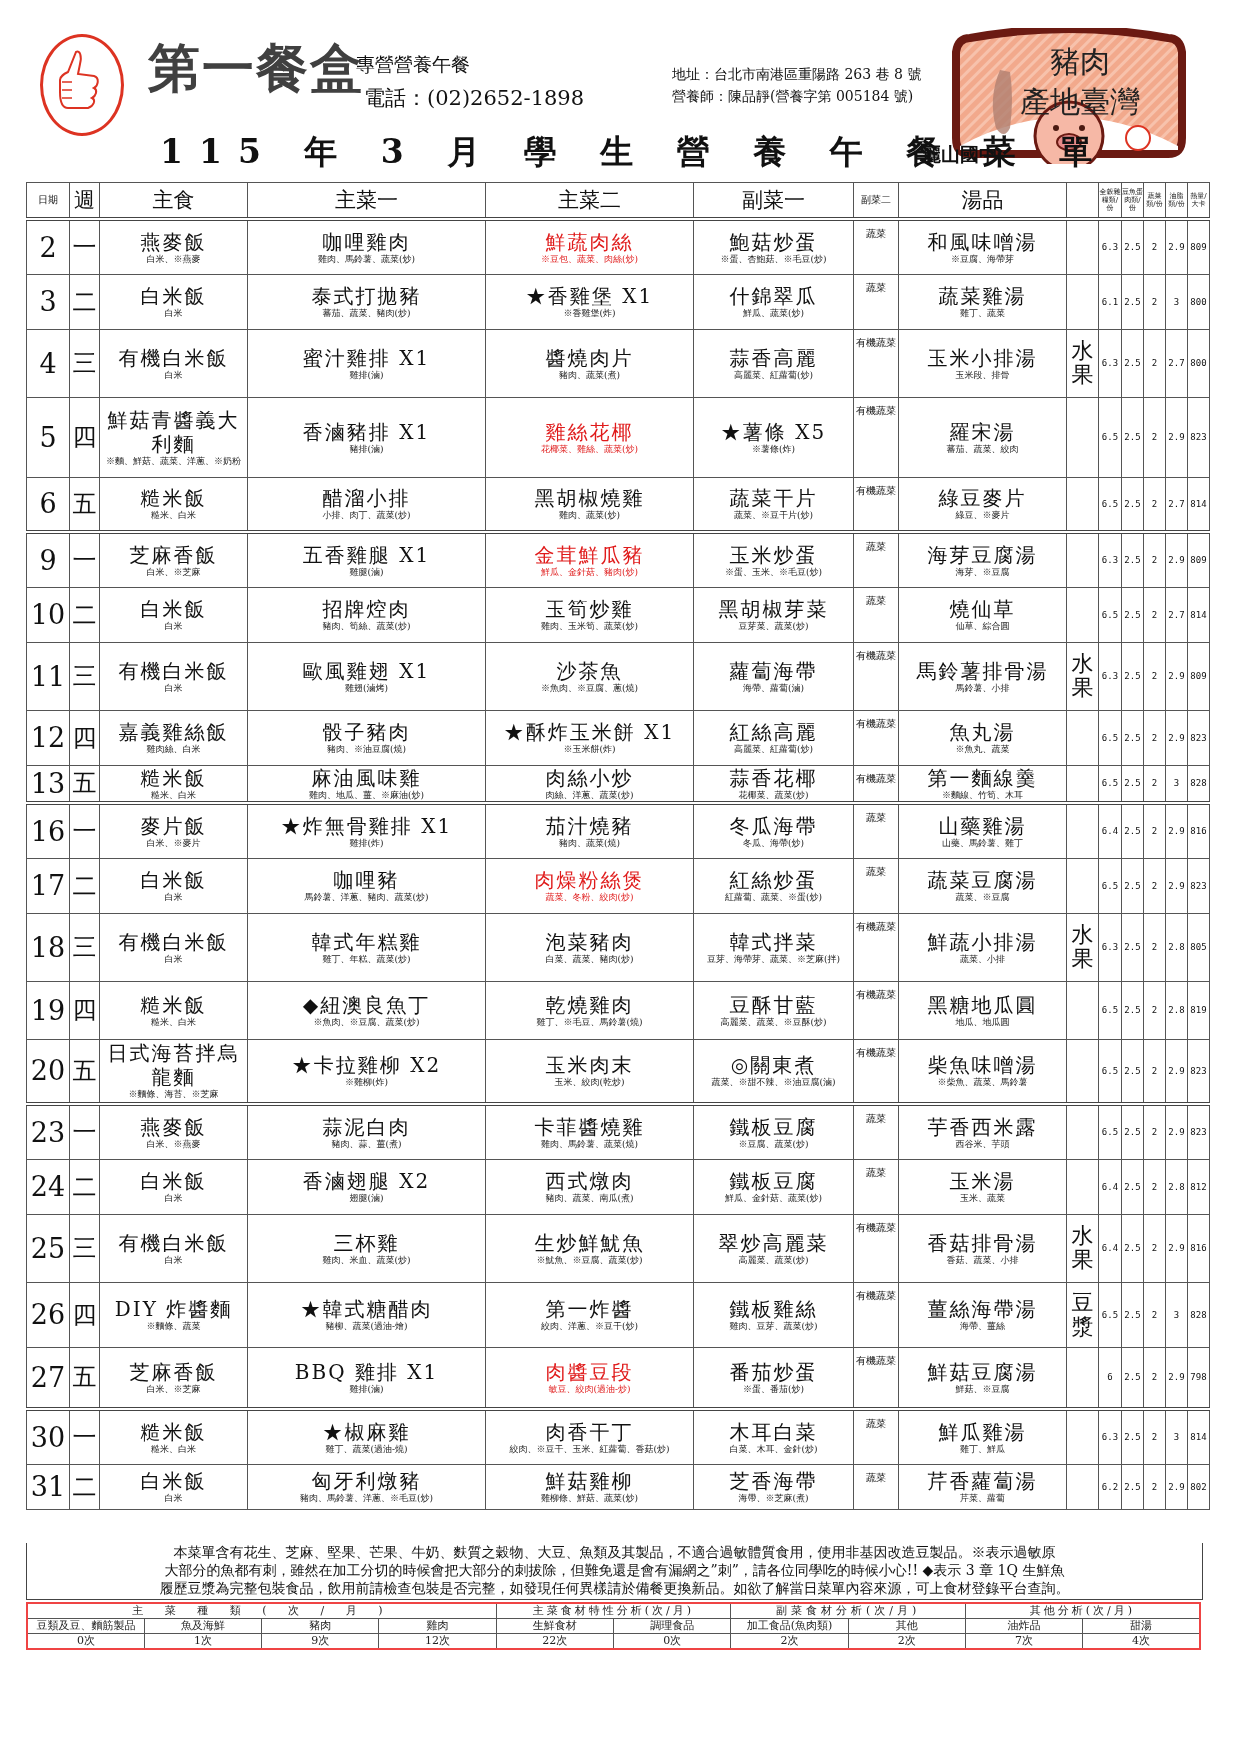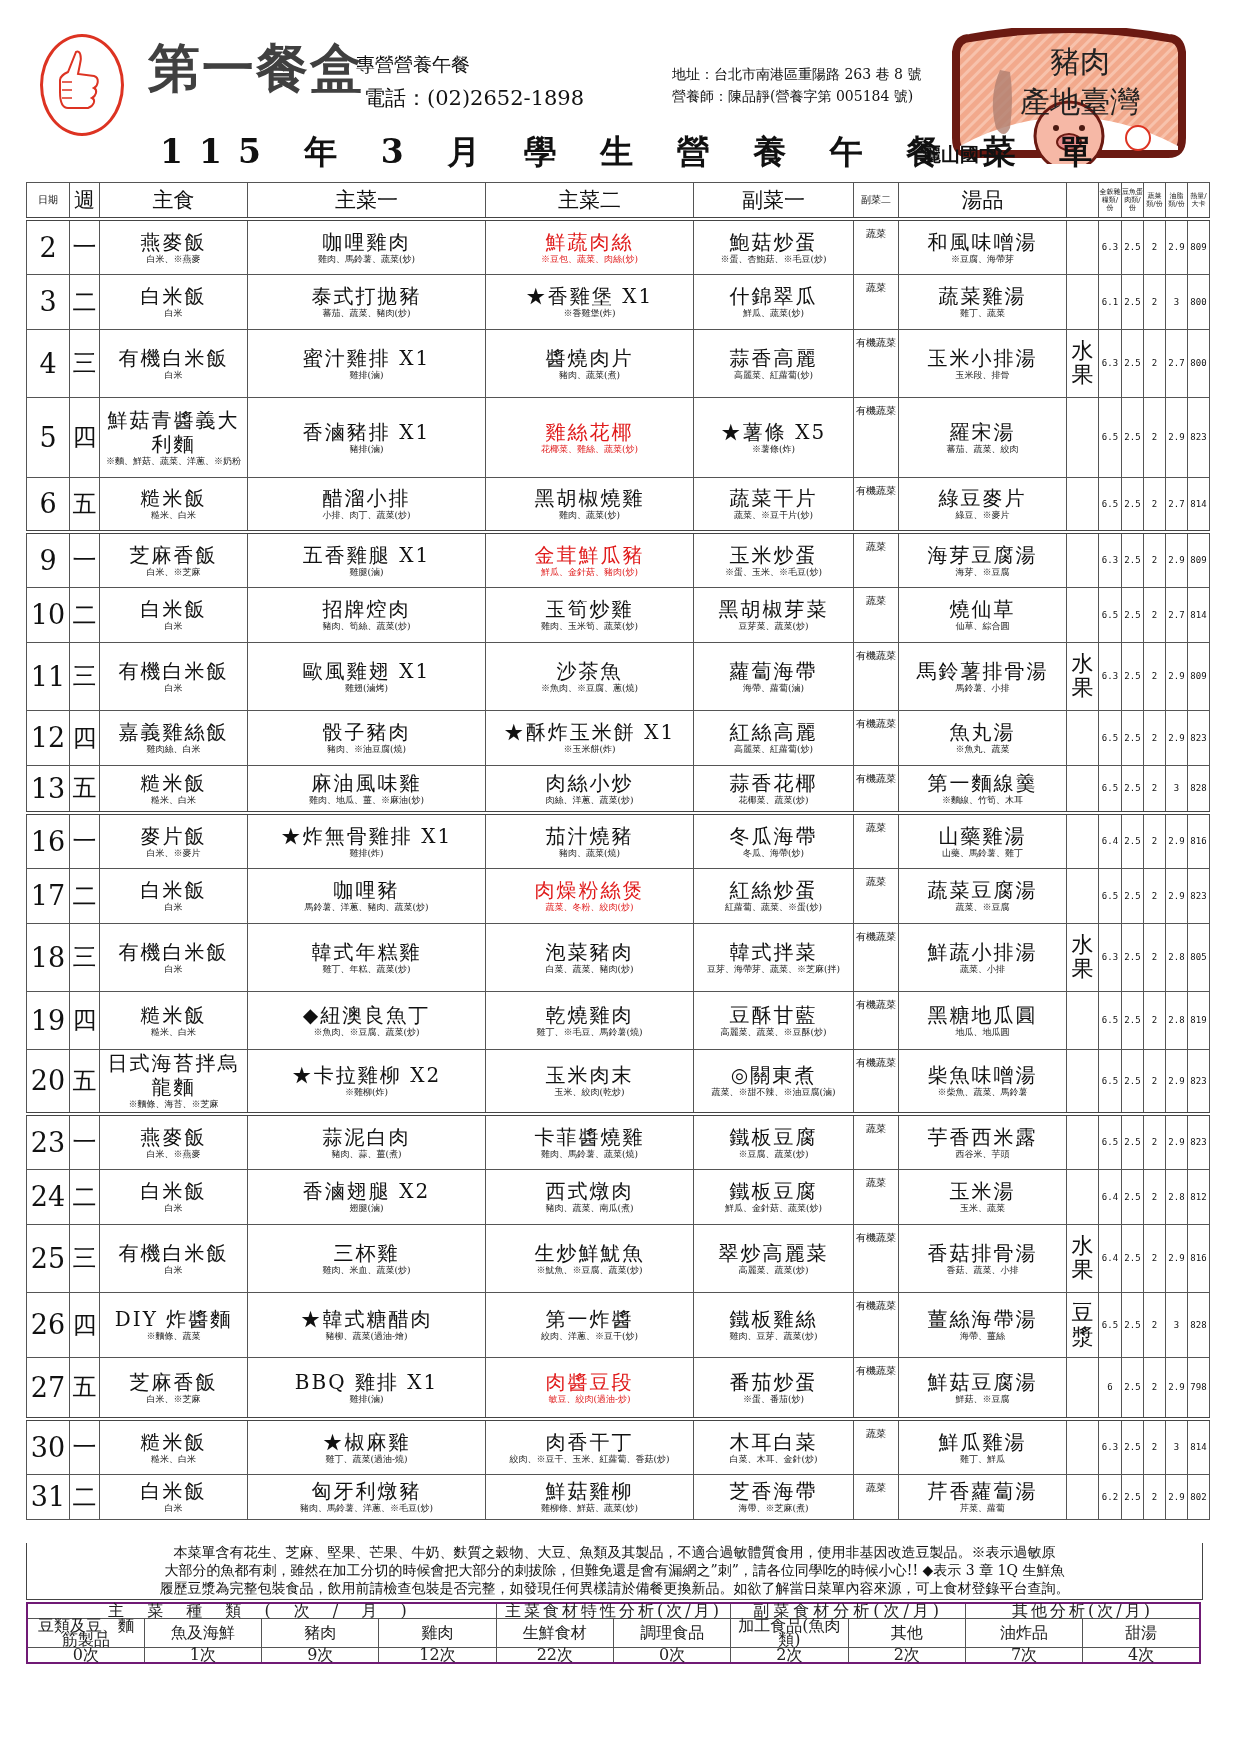--- a/index.html
+++ b/index.html
@@ -400,7 +400,7 @@
     <td class="num">823</td>
   </tr>
 
-  <tr style="height: 48px;">
+  <tr style="height: 38px;">
     <td class="d-date">13</td>
     <td class="d-week">五</td>
     <td>

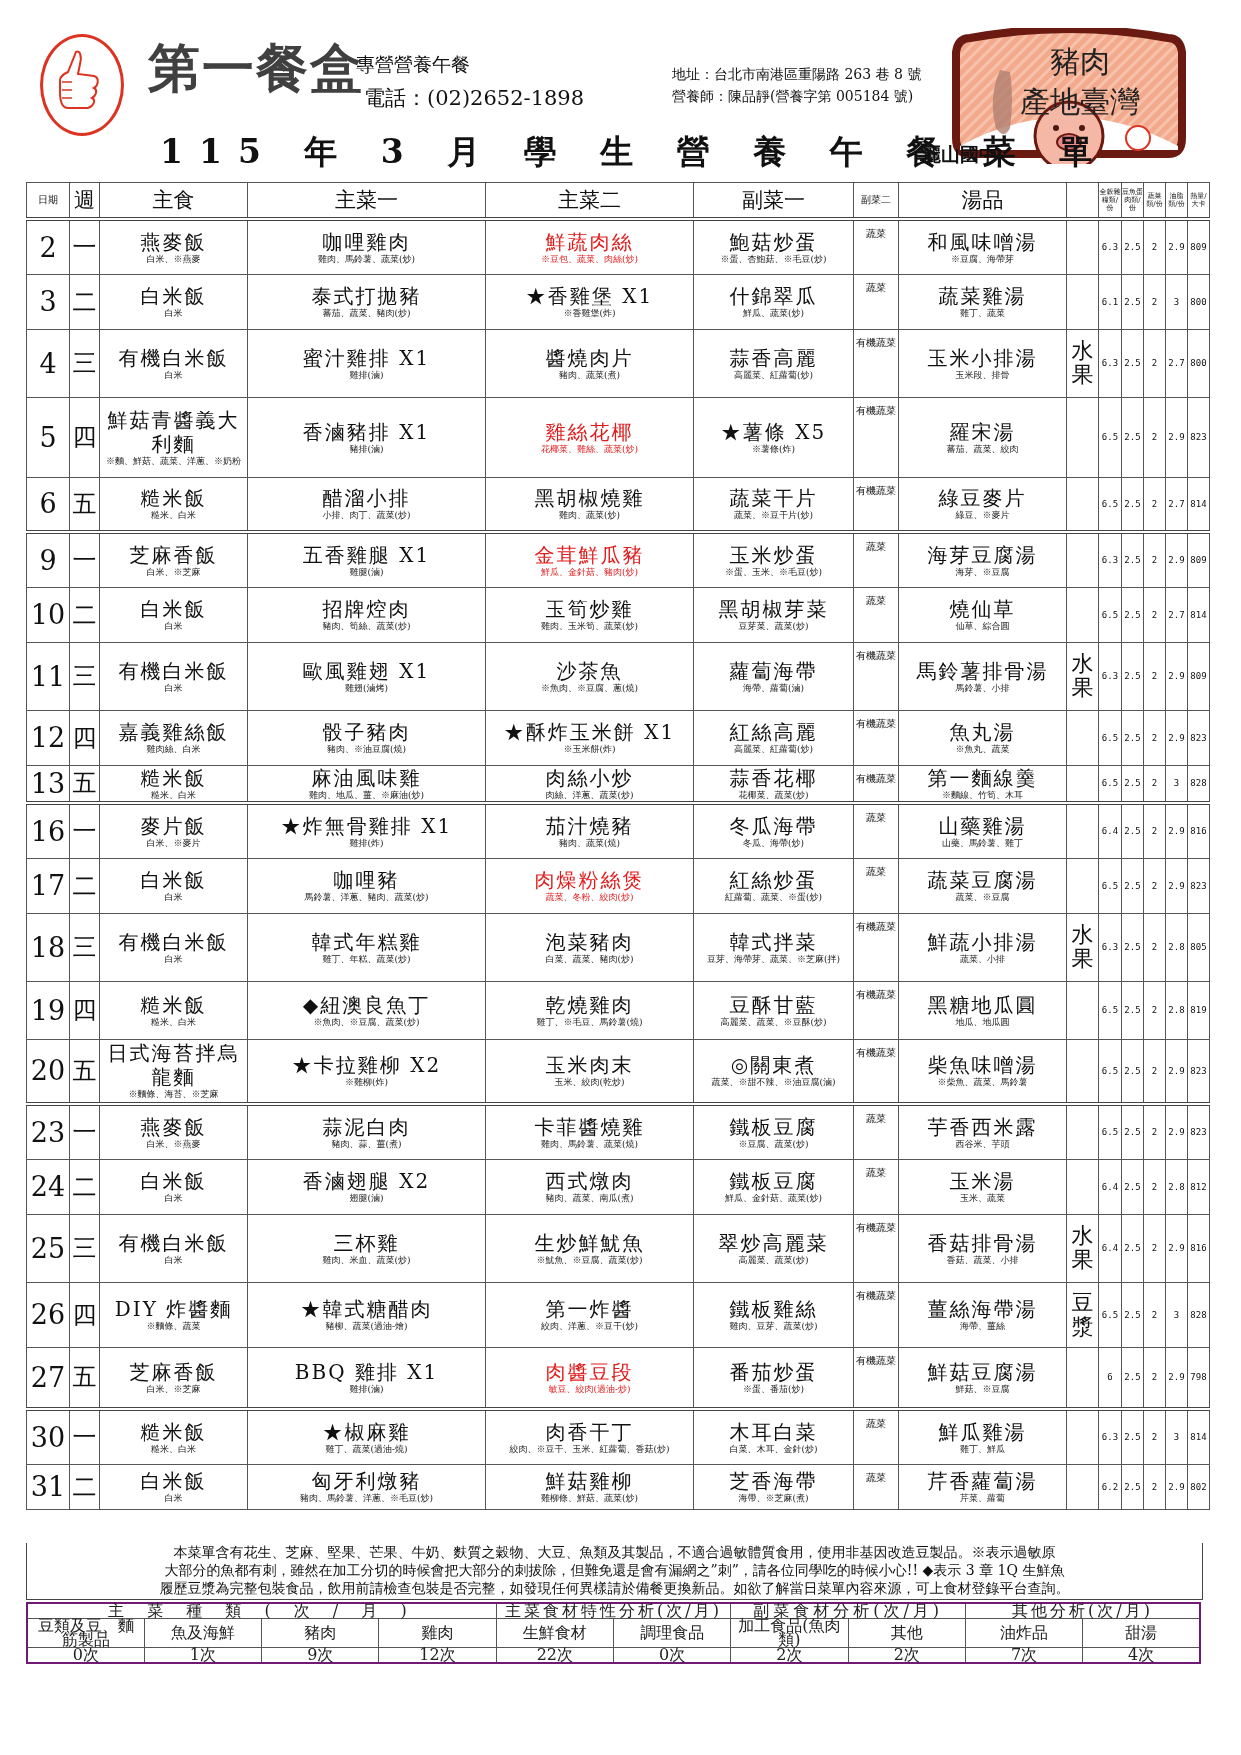--- a/index.html
+++ b/index.html
@@ -34,7 +34,7 @@
   tr.weekbreak td{border-top:4px double #444;}
 
   .notice{position:absolute;left:26px;top:1543px;width:1175px;height:56px;border:1px solid #444;border-top:none;font-size:14px;line-height:18px;text-align:center;}
-  table.summary{position:absolute;left:26px;top:1602px;width:1175px;border-collapse:collapse;table-layout:fixed;border:2px solid #701a75;font-size:16px;}
+  table.summary{position:absolute;left:26px;top:1602px;width:1175px;border-collapse:collapse;table-layout:fixed;border:2px solid #ef4444;font-size:11px;}
   table.summary td{border:1px solid #555;padding:0 3px;height:14px;line-height:14px;text-align:center;color:#222;}
   table.summary .hdr{letter-spacing:9px;}
 </style>

